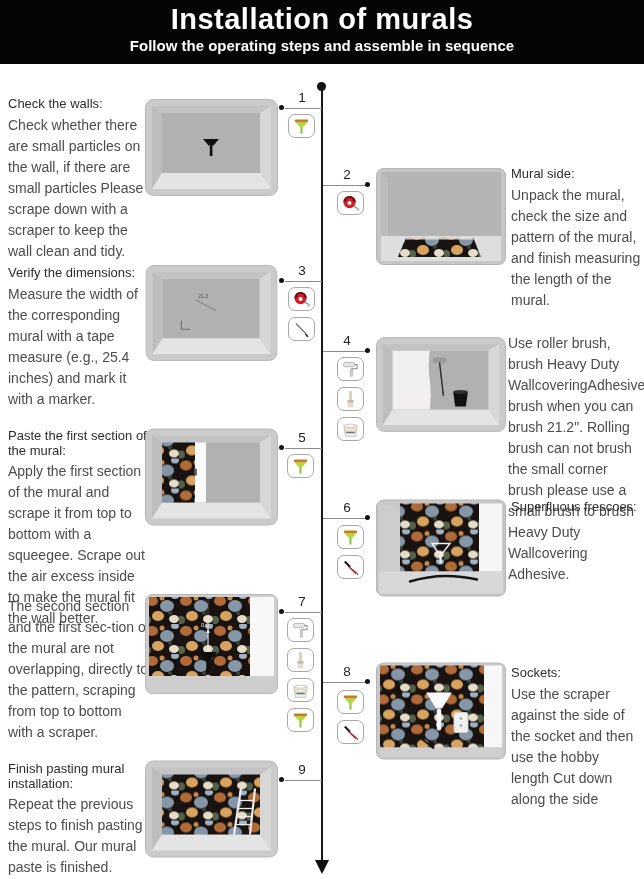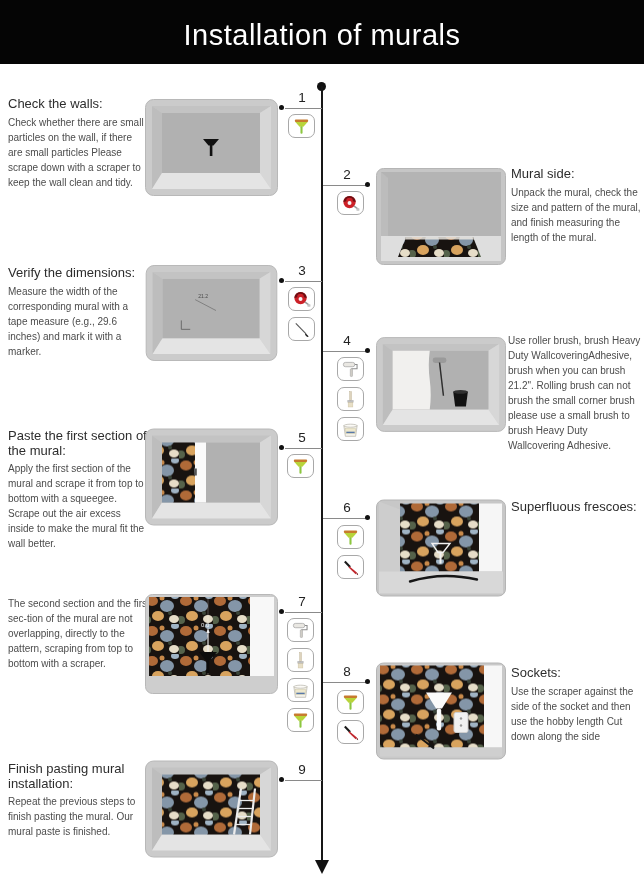--- a/index.html
+++ b/index.html
@@ -7,7 +7,7 @@
   .page{position:relative;width:644px;height:879px;background:#fff;overflow:hidden;
         font-family:"Liberation Sans","DejaVu Sans",sans-serif}
   .header{position:absolute;left:0;top:0;width:644px;height:64px;background:#050505;color:#fff;text-align:center}
-  .header h1{font-size:29px;font-weight:400;margin-top:19px;letter-spacing:.5px}
+  .header h1{font-size:29px;font-weight:700;margin-top:3px;letter-spacing:.5px}
   .header p{font-size:15px;font-weight:700;margin-top:13px}
   .tl-line{position:absolute;left:321px;top:86px;width:2px;height:775px;background:#161616}
   .tl-dot{position:absolute;left:317px;top:82px;width:9px;height:9px;border-radius:50%;background:#111}

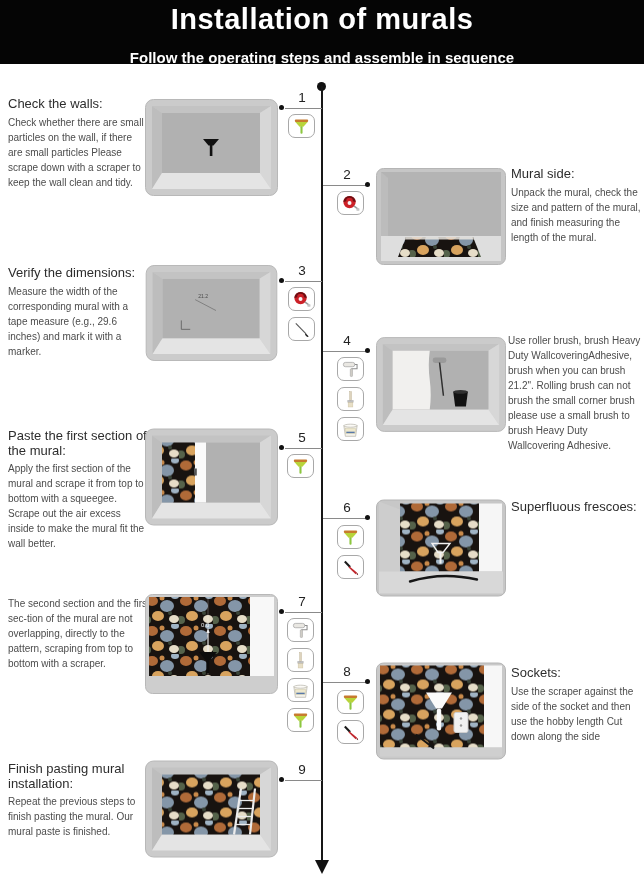--- a/index.html
+++ b/index.html
@@ -8,7 +8,7 @@
         font-family:"Liberation Sans","DejaVu Sans",sans-serif}
   .header{position:absolute;left:0;top:0;width:644px;height:64px;background:#050505;color:#fff;text-align:center}
   .header h1{font-size:29px;font-weight:700;margin-top:3px;letter-spacing:.5px}
-  .header p{font-size:15px;font-weight:700;margin-top:13px}
+  .header p{font-size:15px;font-weight:700;margin-top:1px}
   .tl-line{position:absolute;left:321px;top:86px;width:2px;height:775px;background:#161616}
   .tl-dot{position:absolute;left:317px;top:82px;width:9px;height:9px;border-radius:50%;background:#111}
   .tl-arrow{position:absolute;left:315px;top:860px;width:0;height:0;

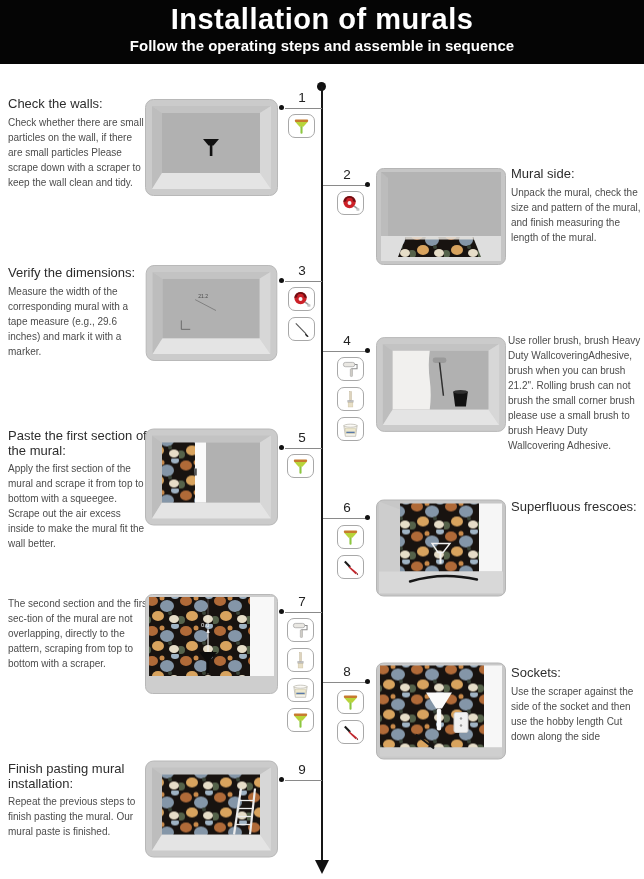--- a/index.html
+++ b/index.html
@@ -15,7 +15,7 @@
             border-left:7px solid transparent;border-right:7px solid transparent;border-top:14px solid #111}
   .step-text{position:absolute}
   .step-text h2{font-size:13px;font-weight:400;color:#2d2d2d;line-height:1.12;margin-bottom:3px;overflow-wrap:break-word}
-  .step-text p{font-size:10px;color:#4c4c4c;line-height:1.5}
+  .step-text p{font-size:14px;color:#4c4c4c;line-height:1.5}
   .illus{position:absolute}
   .illus svg{display:block;width:100%;height:100%}
   .conn{position:absolute;height:1px;background:#8a8a8a}

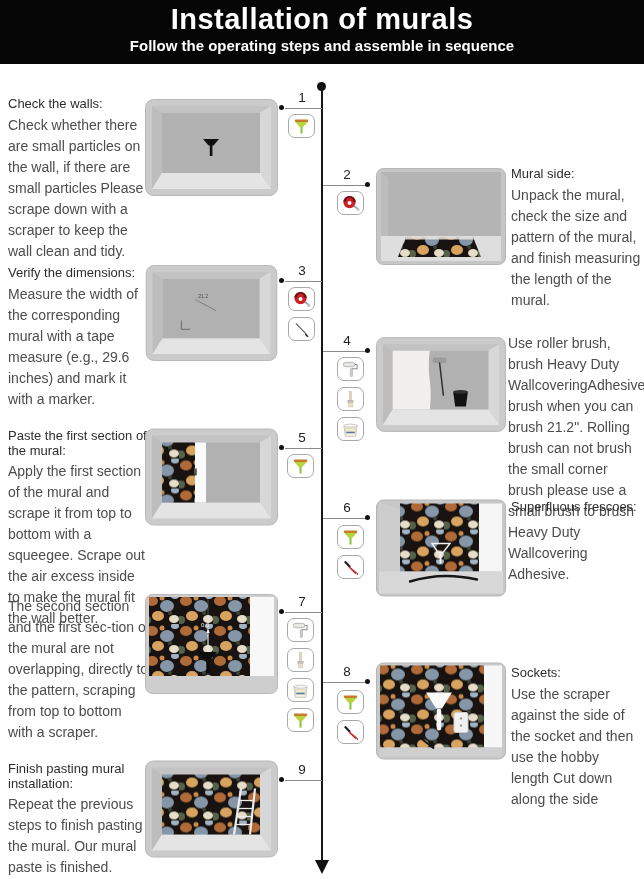--- a/index.html
+++ b/index.html
@@ -121,7 +121,7 @@
   <section>
     <div class="step-text" style="left:8px;top:266px;width:140px">
       <h2>Verify the dimensions:</h2>
-      <p>Measure the width of the corresponding mural with a tape measure (e.g., 29.6 inches) and mark it with a marker.</p>
+      <p>Measure the width of the corresponding mural with a tape measure (e.g., 25.4 inches) and mark it with a marker.</p>
     </div>
     <div class="illus" style="left:145px;top:265px;width:133px;height:96px">
       <svg viewBox="0 0 133 97">

